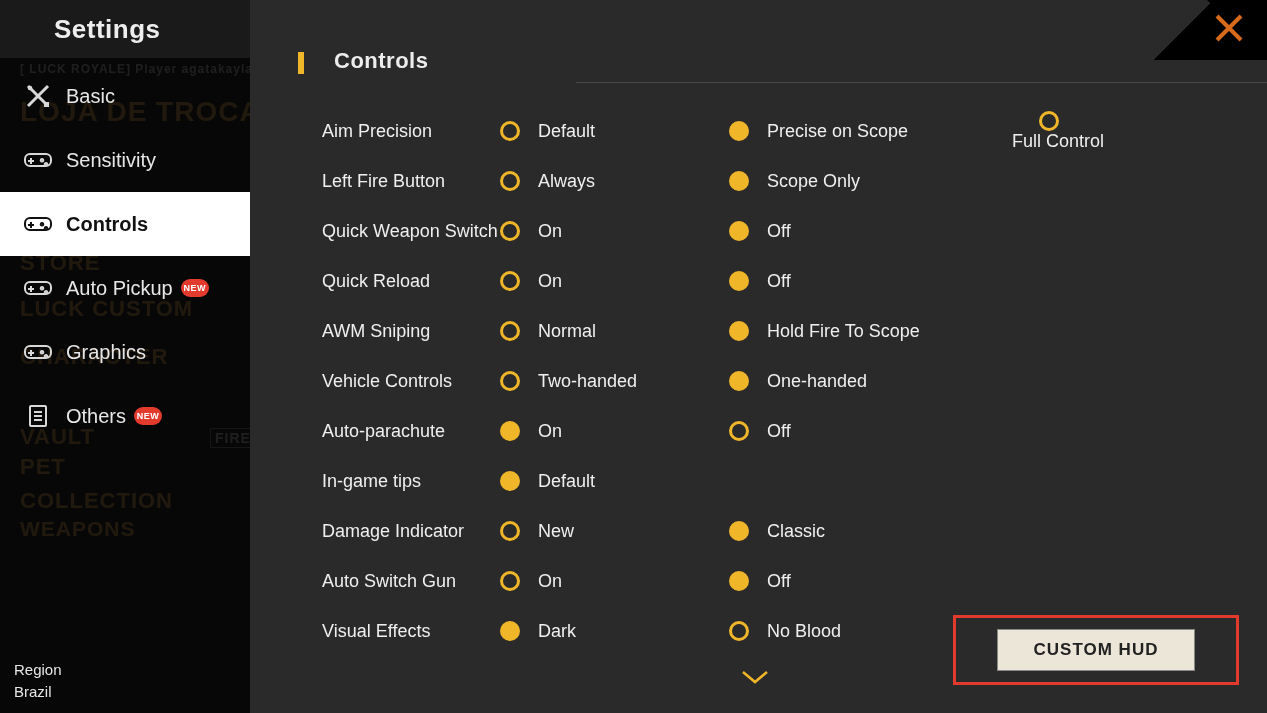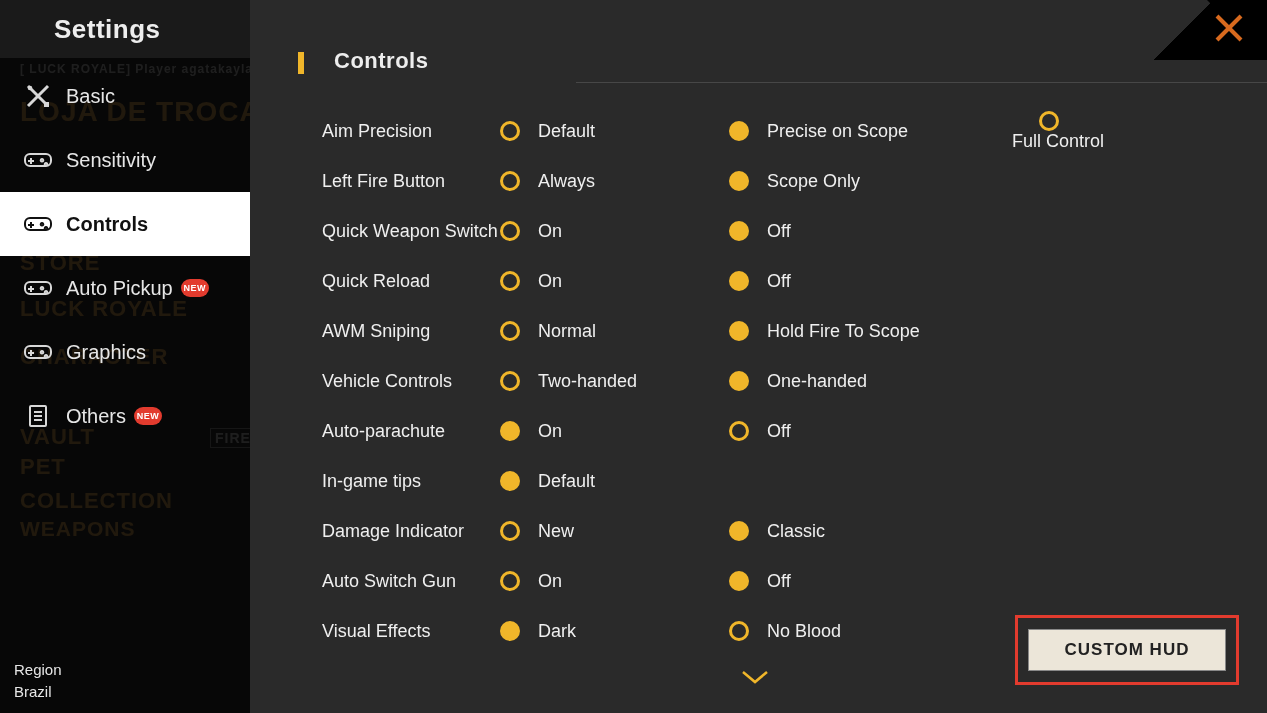--- a/index.html
+++ b/index.html
@@ -55,7 +55,7 @@
     <span class="bg-line gray" style="top:62px; font-size:12px;">[ LUCK ROYALE]  Player  agatakaylane</span>
     <span class="bg-line" style="top:96px; font-size:28px;">LOJA DE TROCA</span>
     <span class="bg-line" style="top:250px; font-size:22px;">STORE</span>
-    <span class="bg-line" style="top:296px; font-size:22px;">LUCK ROYALE</span>
+    <span class="bg-line" style="top:296px; font-size:22px;">LUCK CUSTOM</span>
     <span class="bg-line" style="top:344px; font-size:22px;">CHARACTER</span>
     <span class="bg-line" style="top:424px; font-size:22px;">VAULT</span>
     <span class="bg-line" style="top:454px; font-size:22px;">PET</span>

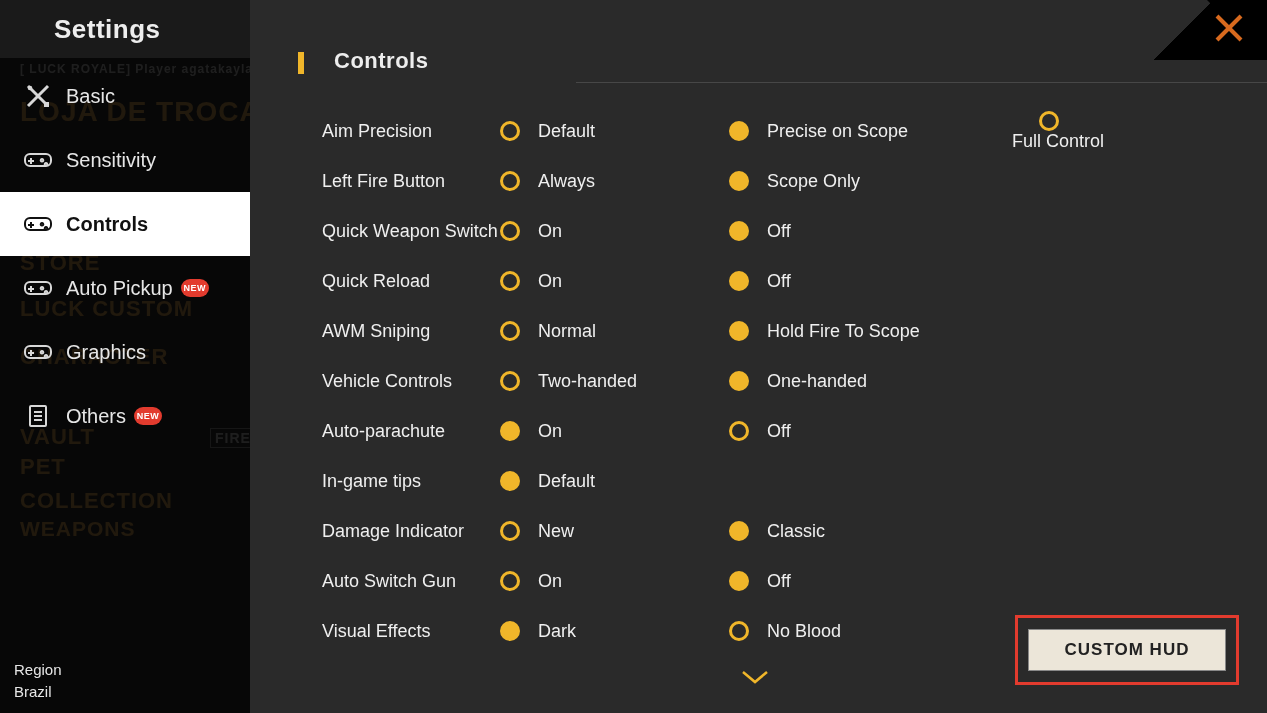--- a/index.html
+++ b/index.html
@@ -43,7 +43,7 @@
   .radio.selected { background: #f0b62a; border-color: #f0b62a; }
   .opt-label { font-size: 18px; color: #efefef; font-weight: 500; font-stretch: condensed; }
   .scroll-more { position: absolute; left: 740px; top: 668px; color: #f0b62a; cursor: pointer; }
-  .custom-hud-wrap { position: absolute; right: 28px; bottom: 28px; width: 224px; height: 70px; border: 3px solid #e23b2e; display: flex; align-items: center; justify-content: center; }
+  .custom-hud-wrap { position: absolute; right: 28px; bottom: 28px; width: 286px; height: 70px; border: 3px solid #e23b2e; display: flex; align-items: center; justify-content: center; }
   .custom-hud-btn { width: 198px; height: 42px; background: #ece6d9; border: 1px solid #888; color: #222; font-size: 17px; font-weight: 700; letter-spacing: 1px; display: flex; align-items: center; justify-content: center; cursor: pointer; font-stretch: condensed; }
 </style>
 </head>

